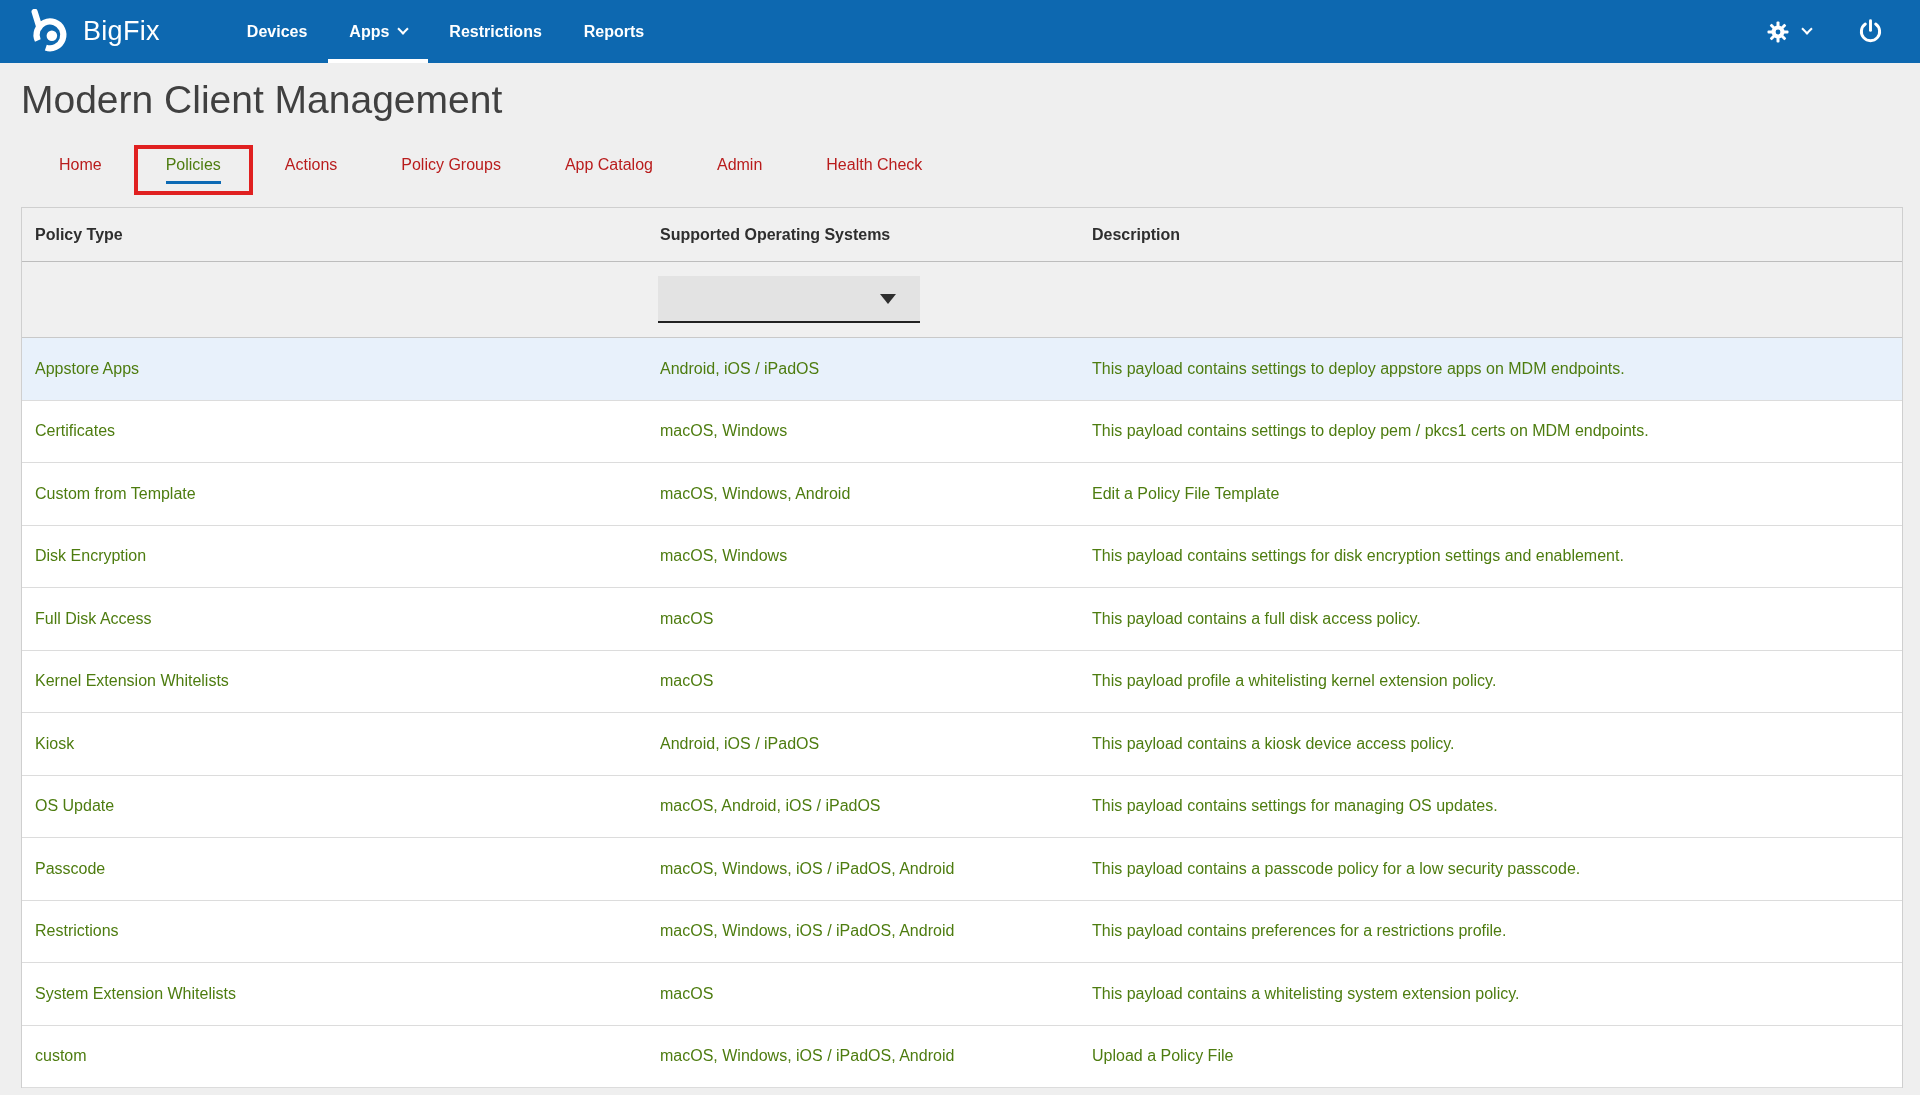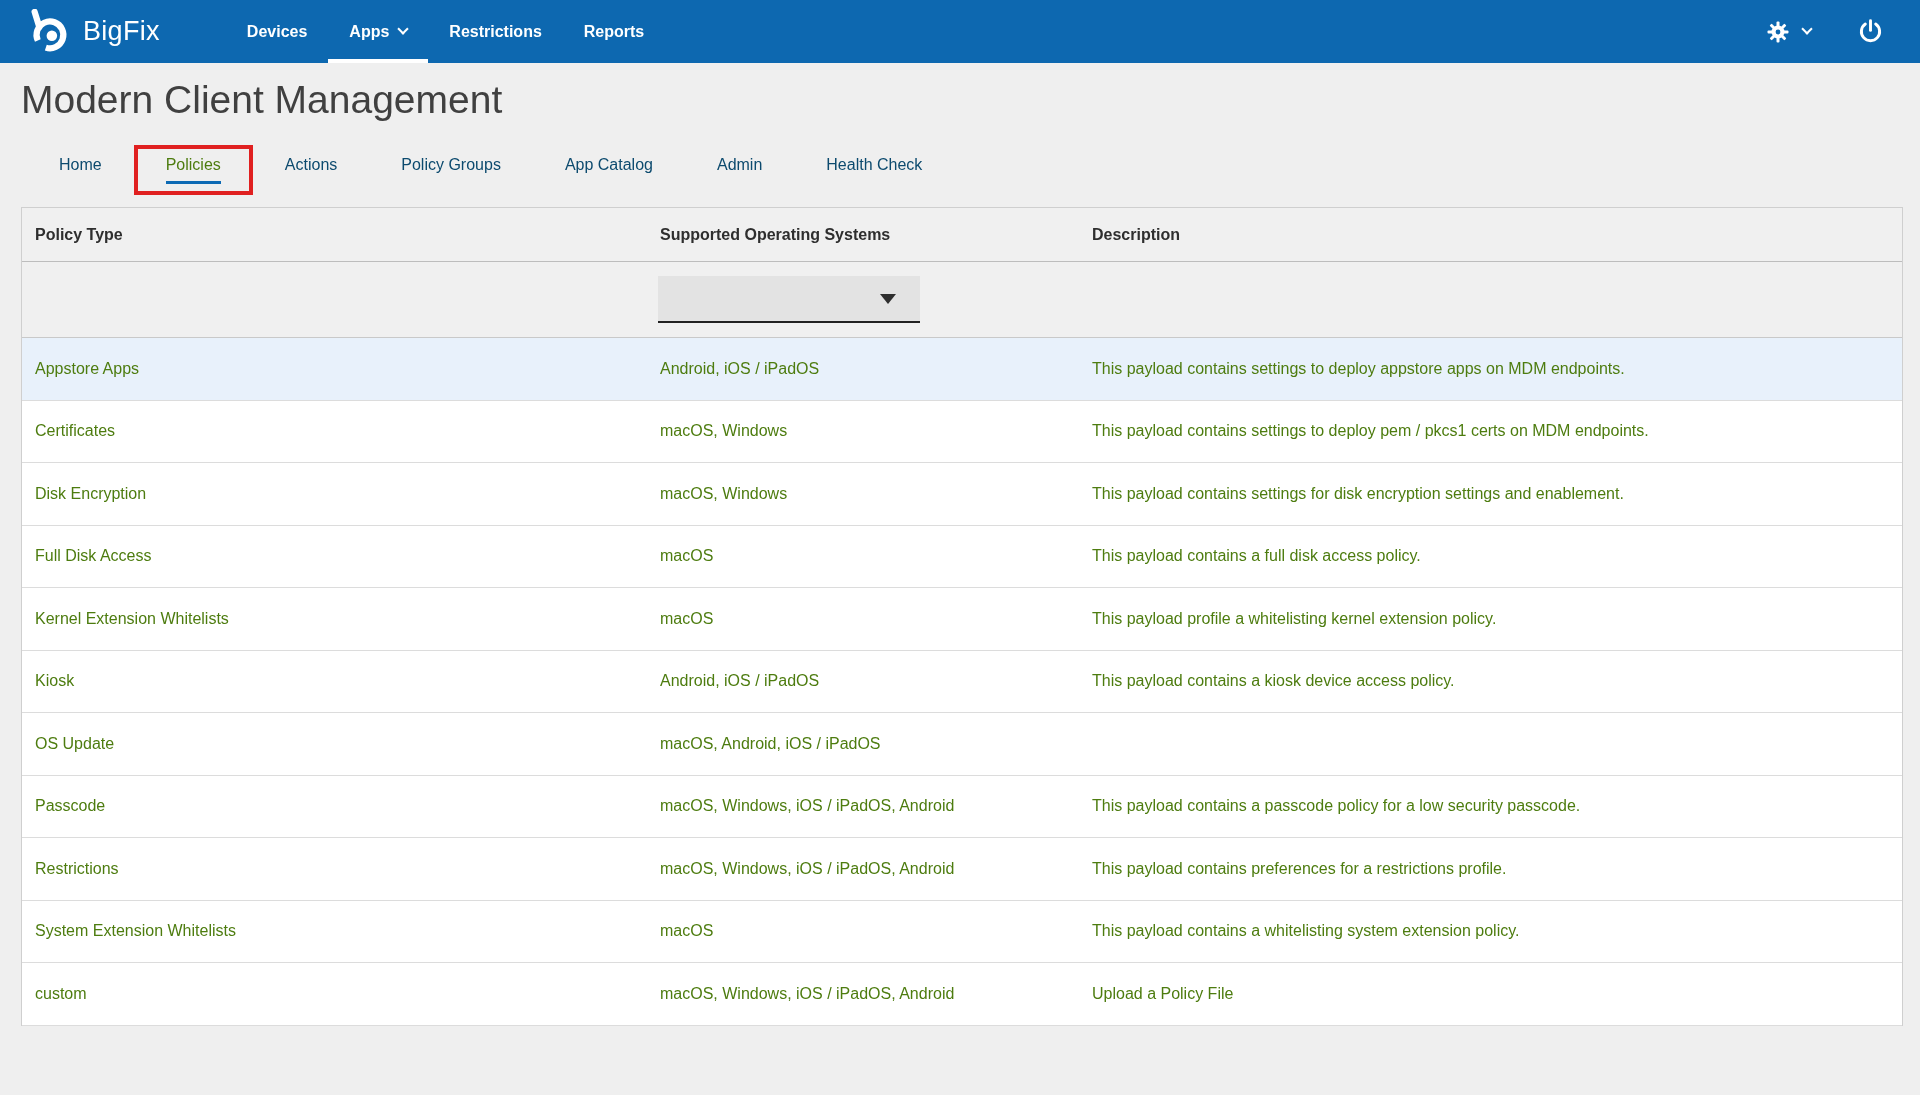--- a/index.html
+++ b/index.html
@@ -52,7 +52,7 @@
   .tabs { display:flex; align-items:center; margin:23px 0 0 27px; }
   .tab {
     height:50px; display:flex; align-items:center;
-    padding:0 32px; font-size:16px; color:#0c4a6e;
+    padding:0 32px; font-size:16px; color:#b91c1c;
     cursor:pointer; white-space:nowrap;
   }
   .tab-label { padding-bottom:7px; border-bottom:3px solid transparent; }

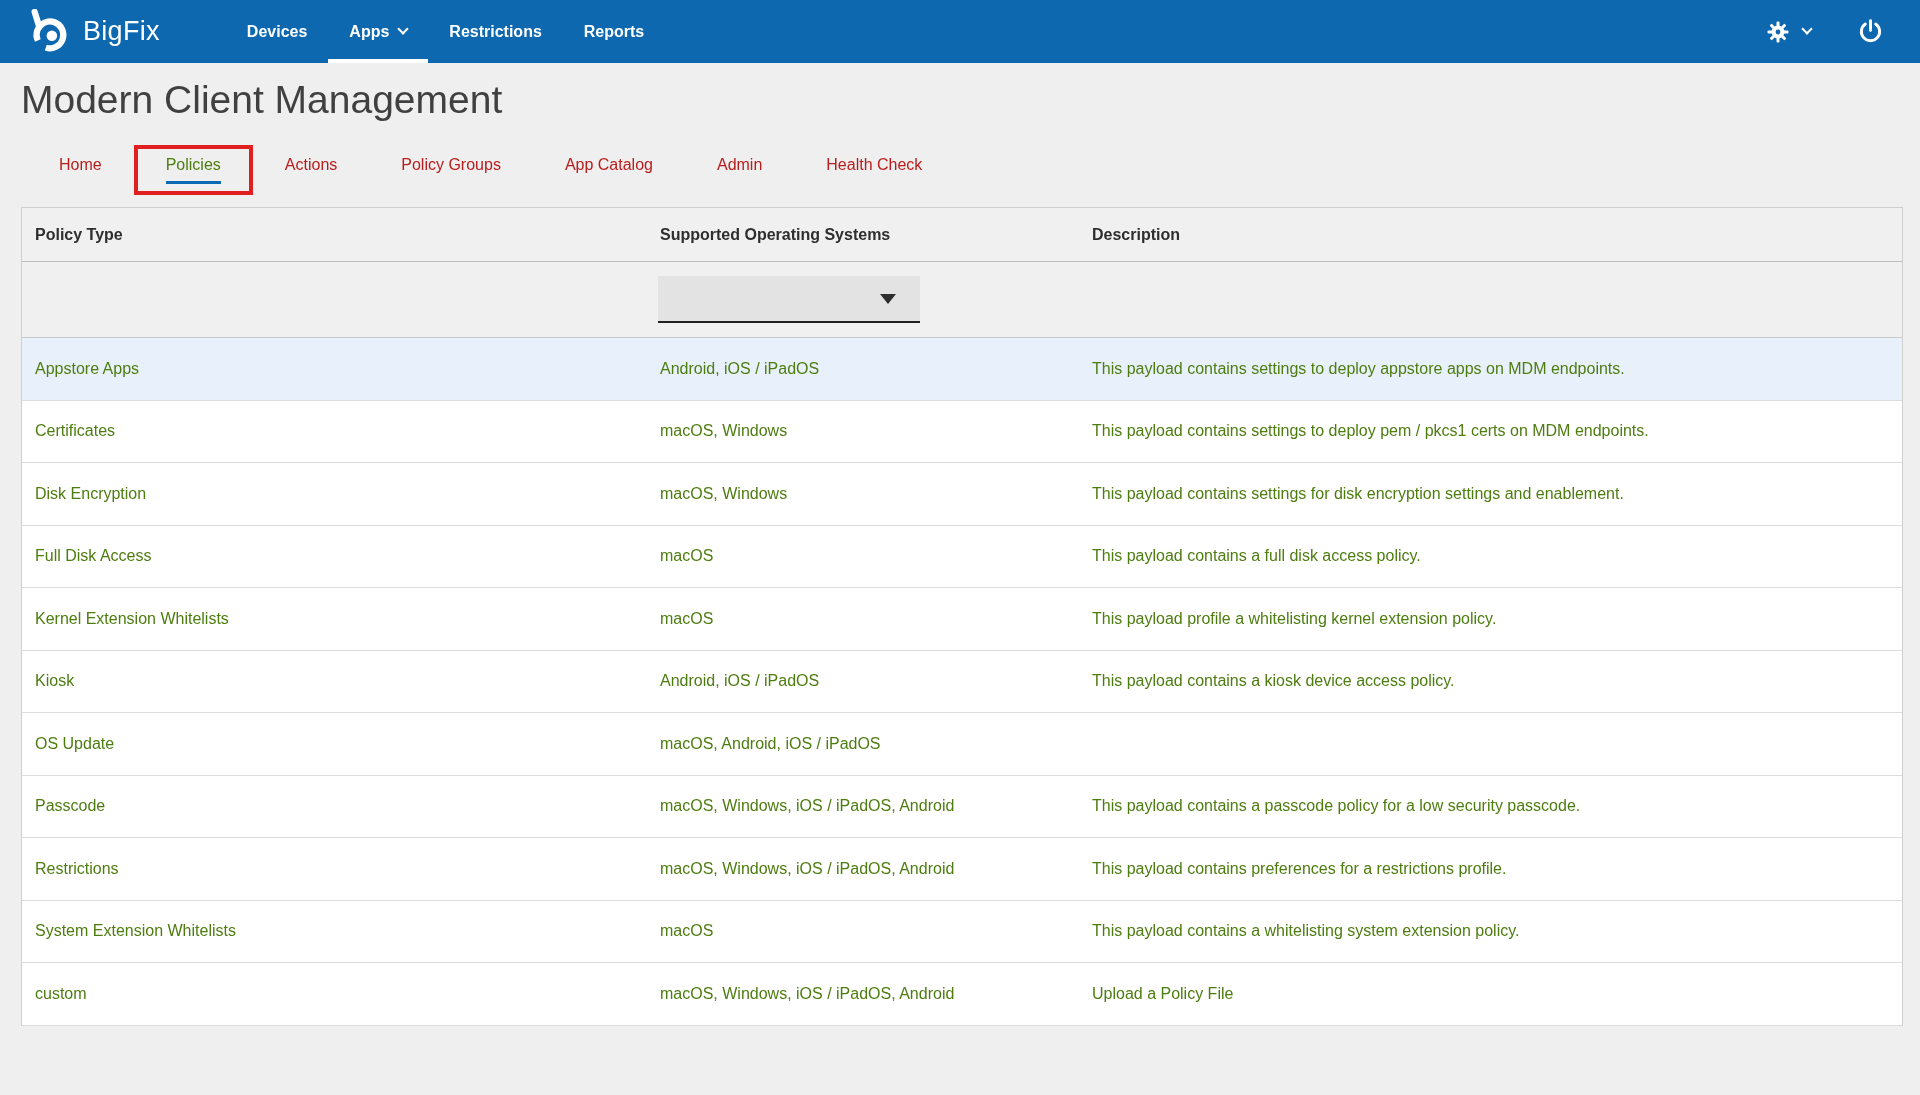--- a/index.html
+++ b/index.html
@@ -207,6 +207,11 @@
           <div class="cell">This payload contains settings to deploy pem / pkcs1 certs on MDM endpoints.</div>
         </div>
         <div class="grid-row trow">
+          <div class="cell">Custom from Template</div>
+          <div class="cell">macOS, Windows, Android</div>
+          <div class="cell">Edit a Policy File Template</div>
+        </div>
+        <div class="grid-row trow">
           <div class="cell">Disk Encryption</div>
           <div class="cell">macOS, Windows</div>
           <div class="cell">This payload contains settings for disk encryption settings and enablement.</div>

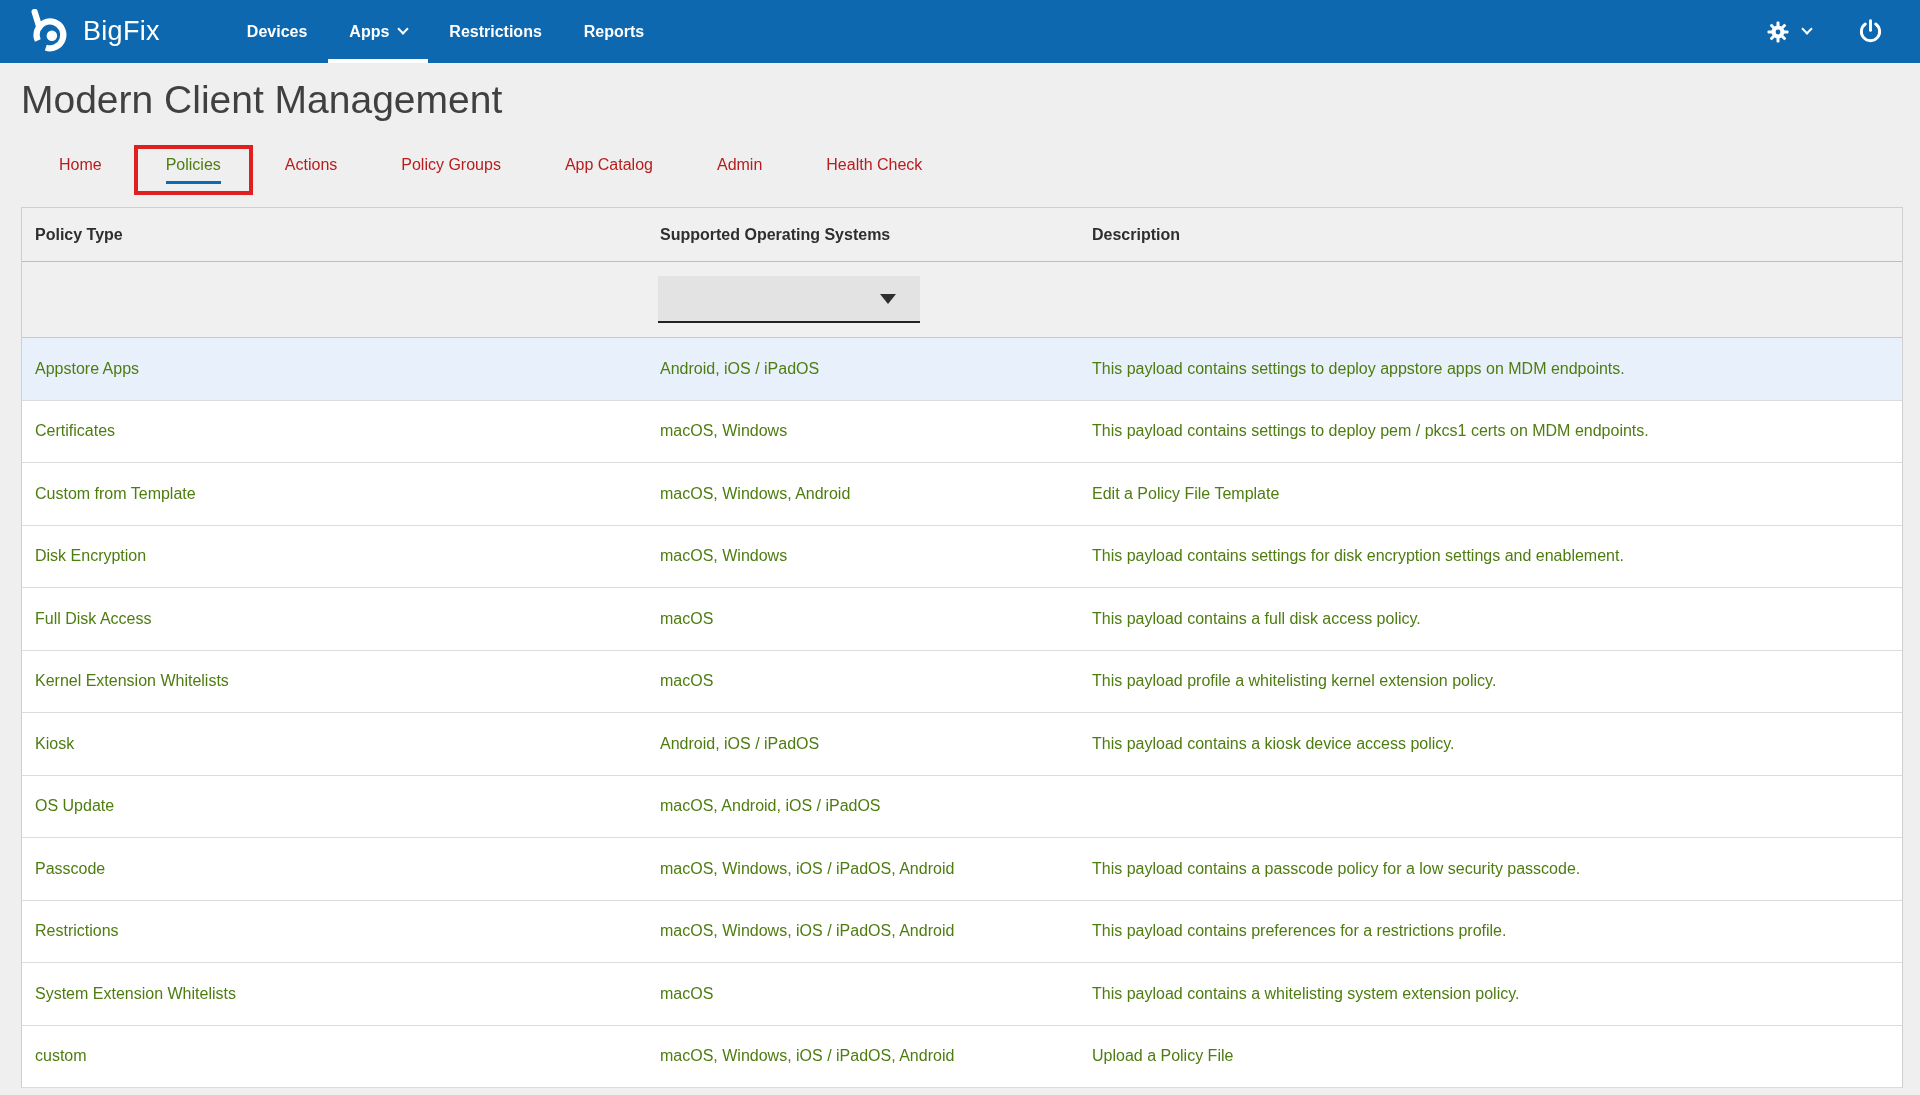--- a/index.html
+++ b/index.html
@@ -234,6 +234,7 @@
         <div class="grid-row trow">
           <div class="cell">OS Update</div>
           <div class="cell">macOS, Android, iOS / iPadOS</div>
+          <div class="cell">This payload contains settings for managing OS updates.</div>
         </div>
         <div class="grid-row trow">
           <div class="cell">Passcode</div>

